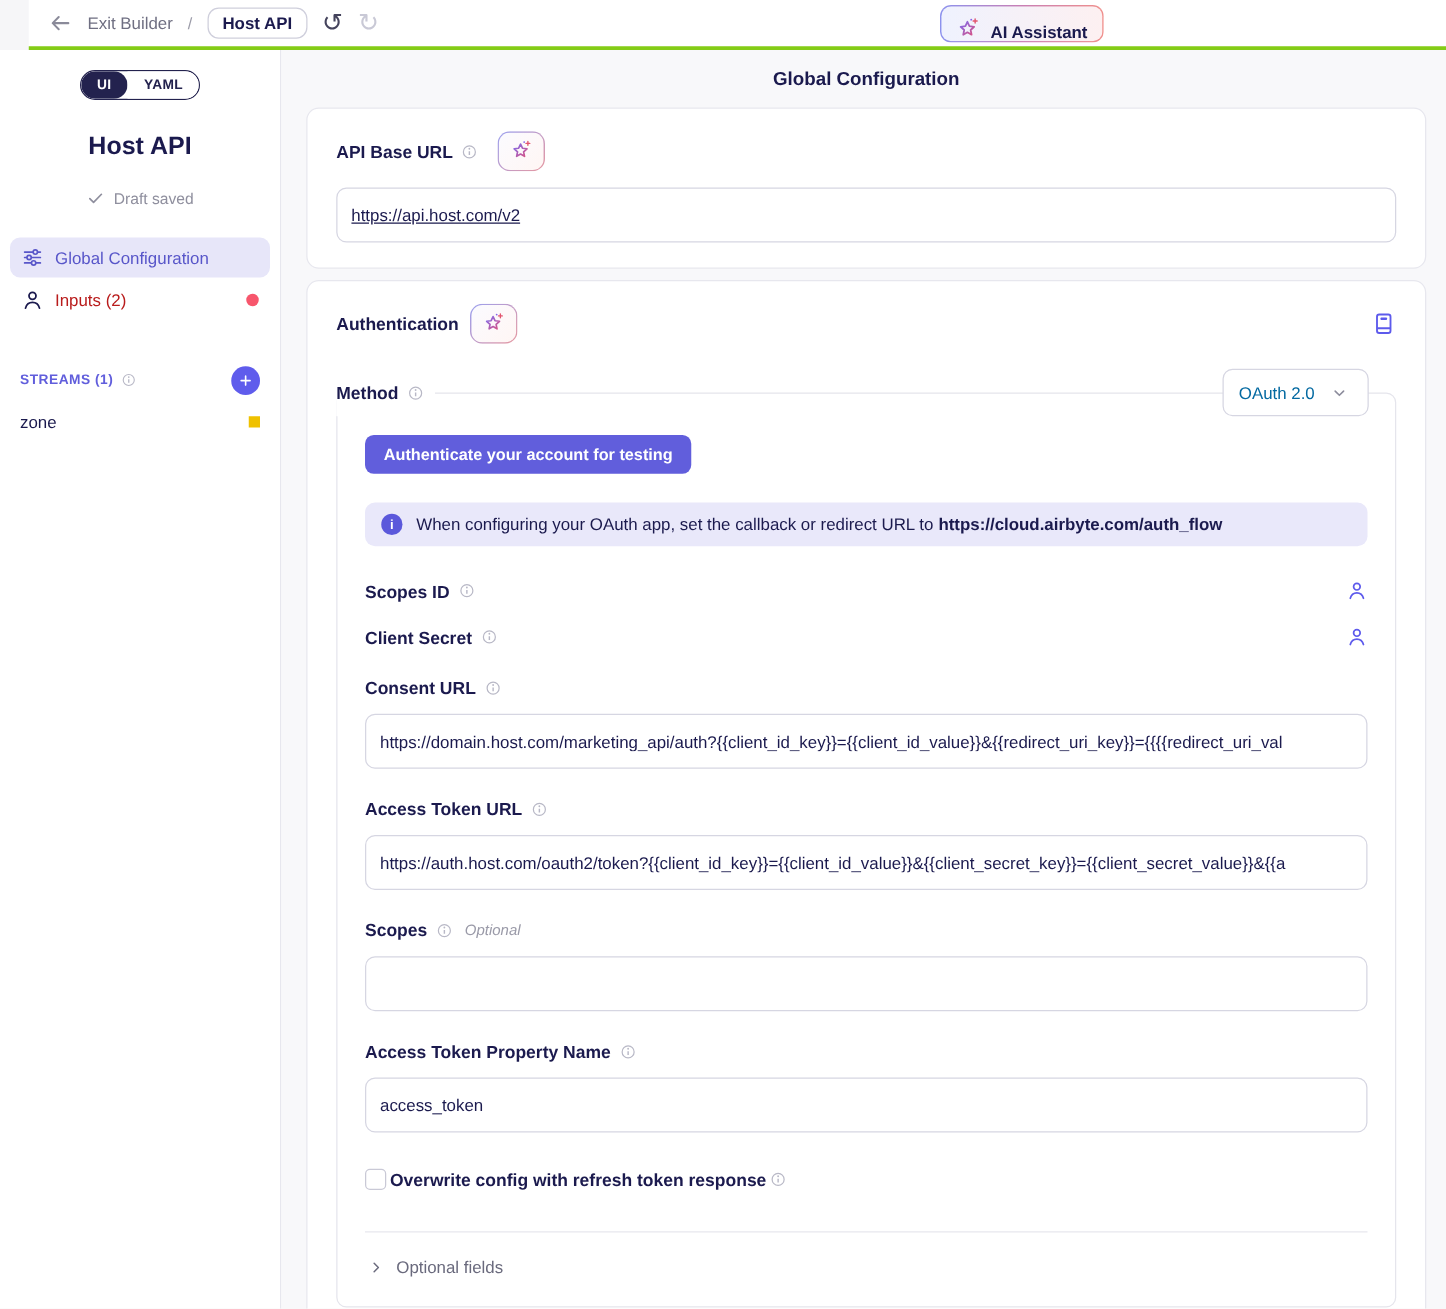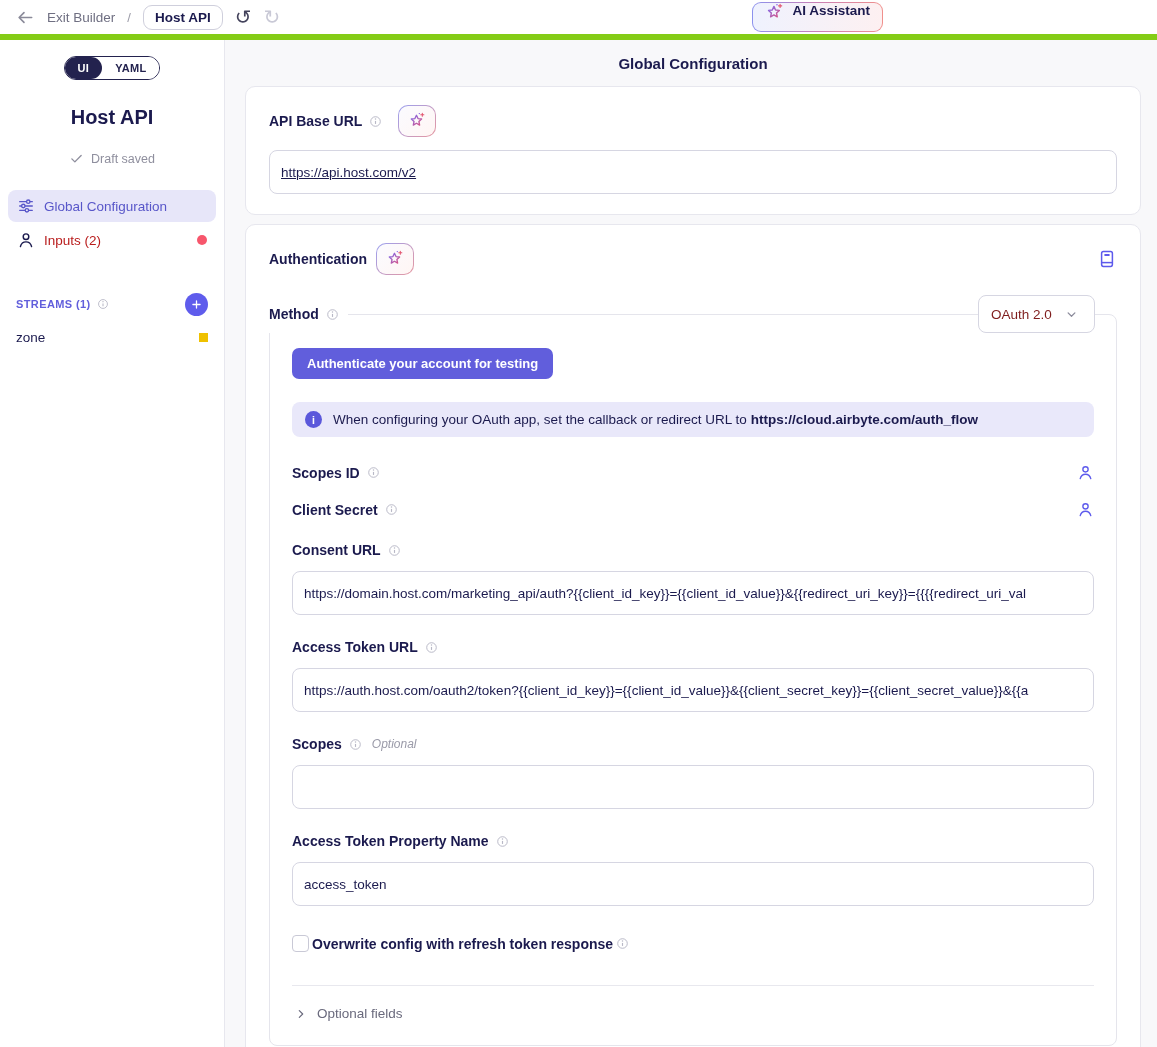--- a/index.html
+++ b/index.html
@@ -14,8 +14,8 @@
 
   
   .topbar {
-    height:40px; flex:0 0 40px; background:#fff; border-bottom:6px solid #84cc16;
-    display:flex; align-items:center; padding:0 16px; gap:12px;
+    height:40px; flex:0 0 40px; background:#fff; border-bottom:3px solid #84cc16;
+    display:flex; align-items:center; padding:0 16px; gap:12px;margin-left:23px;
   }
   .back-btn { color:#8A8A99; cursor:pointer; display:flex; }
   .exit-label { color:#6F6F82; font-size:13.5px; cursor:pointer; }

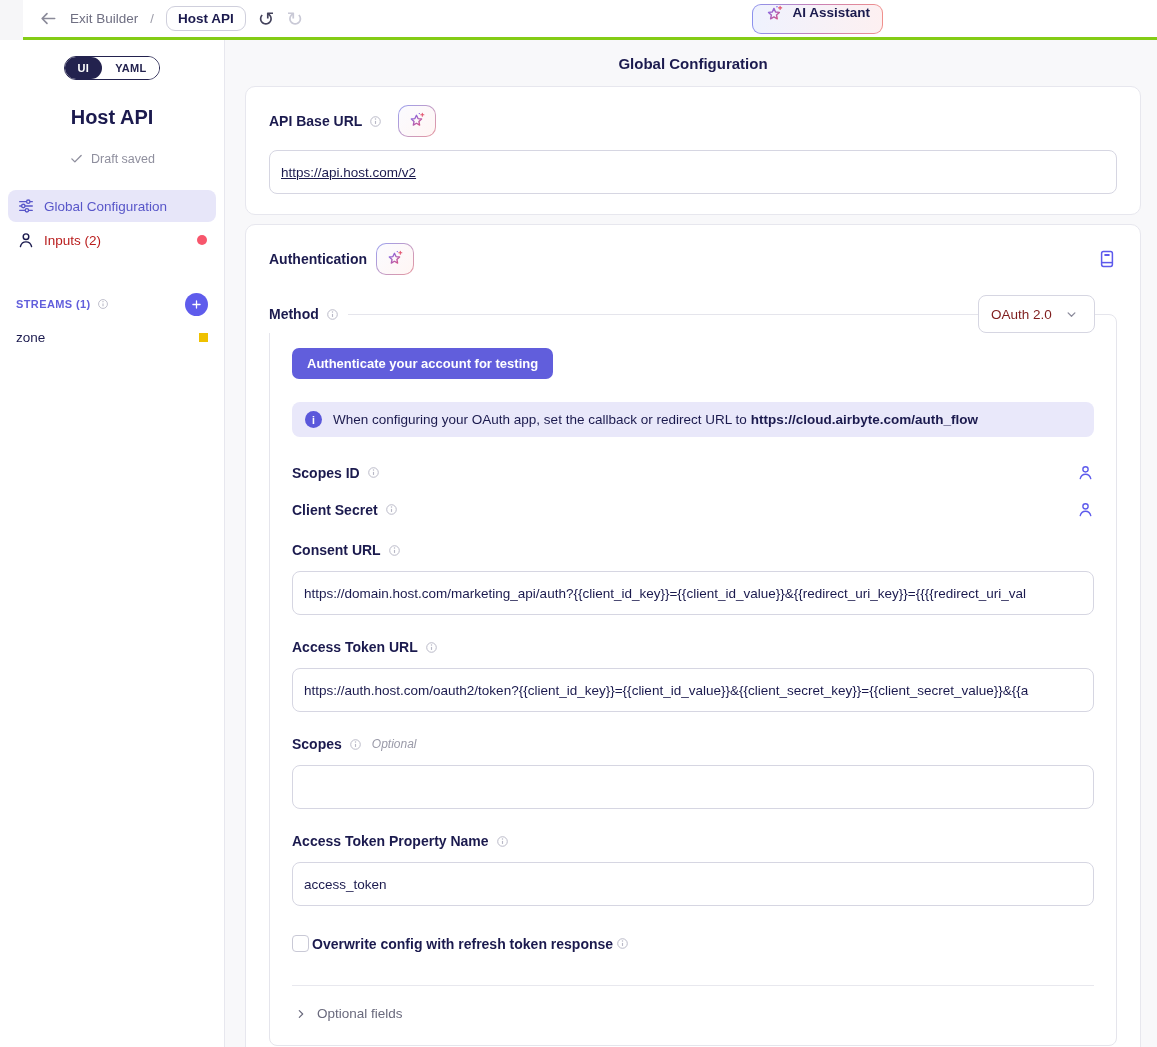--- a/index.html
+++ b/index.html
@@ -29,7 +29,7 @@
   .redo { color:#C9C9D6; }
   .ai-chip-wrap { margin-left:auto; margin-right:258px; }
   .ai-chip {
-    height:30px; display:flex; align-items:flex-start; gap:8px; padding:0 12px;
+    height:30px; display:flex; align-items:flex-end; gap:8px; padding:0 12px;
     border:1px solid transparent; border-radius:9px; cursor:pointer;
     background:
       linear-gradient(90deg,#EFF2FE,#FDF0F1) padding-box,

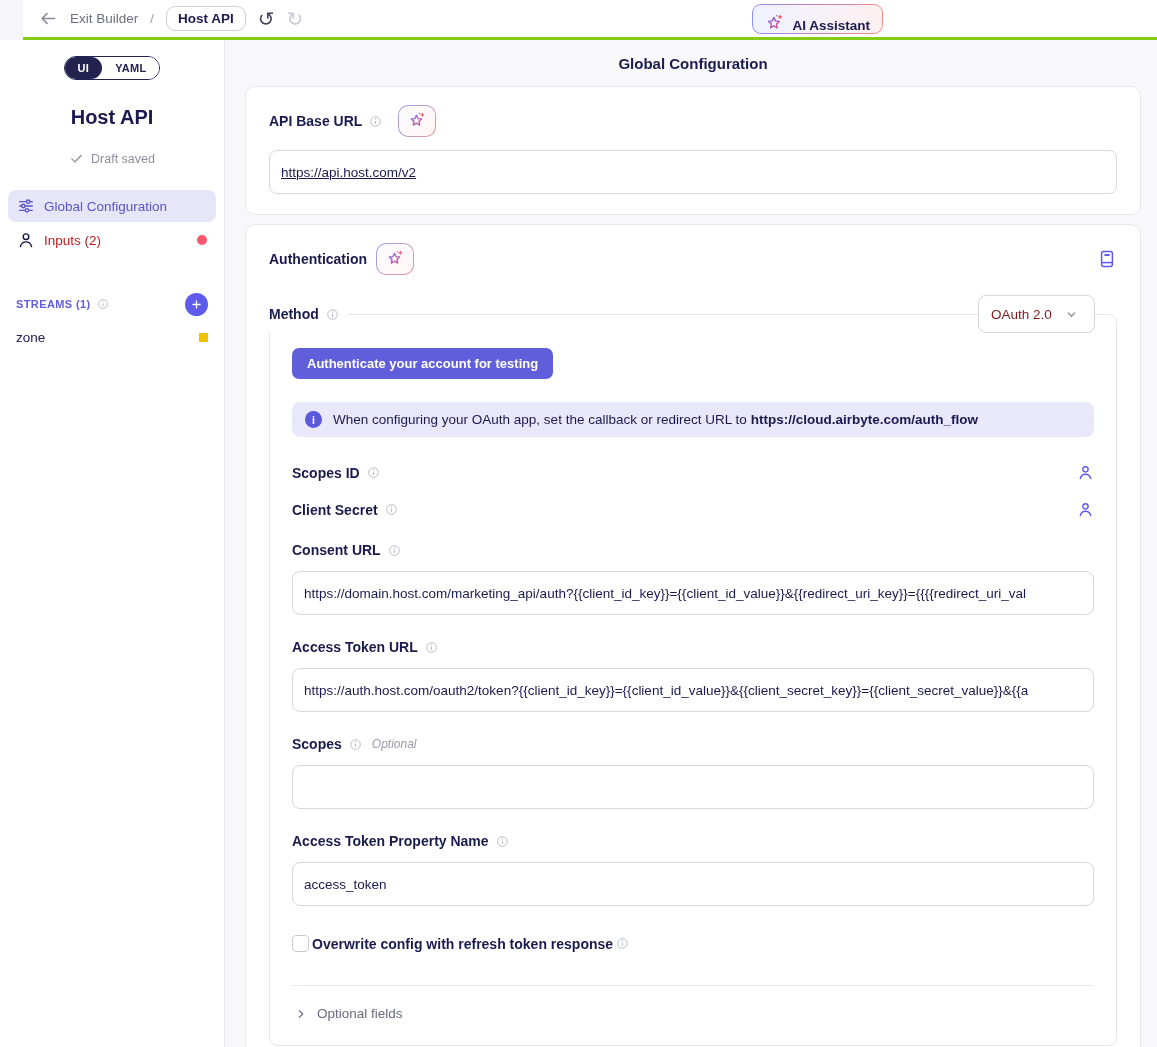--- a/index.html
+++ b/index.html
@@ -108,7 +108,7 @@
   .select-box {
     background:#fff; border:1px solid #D6D6E2; border-radius:8px; height:38px; min-width:117px;
     display:flex; align-items:center; gap:12px; padding:0 12px; cursor:pointer; margin-right:22px;
-    font-size:13.5px; color:#7f1d1d;
+    font-size:13.5px; color:#0369a1;
   }
   .select-box .chev { color:#8C8C9C; display:flex; }
   .group-box {

